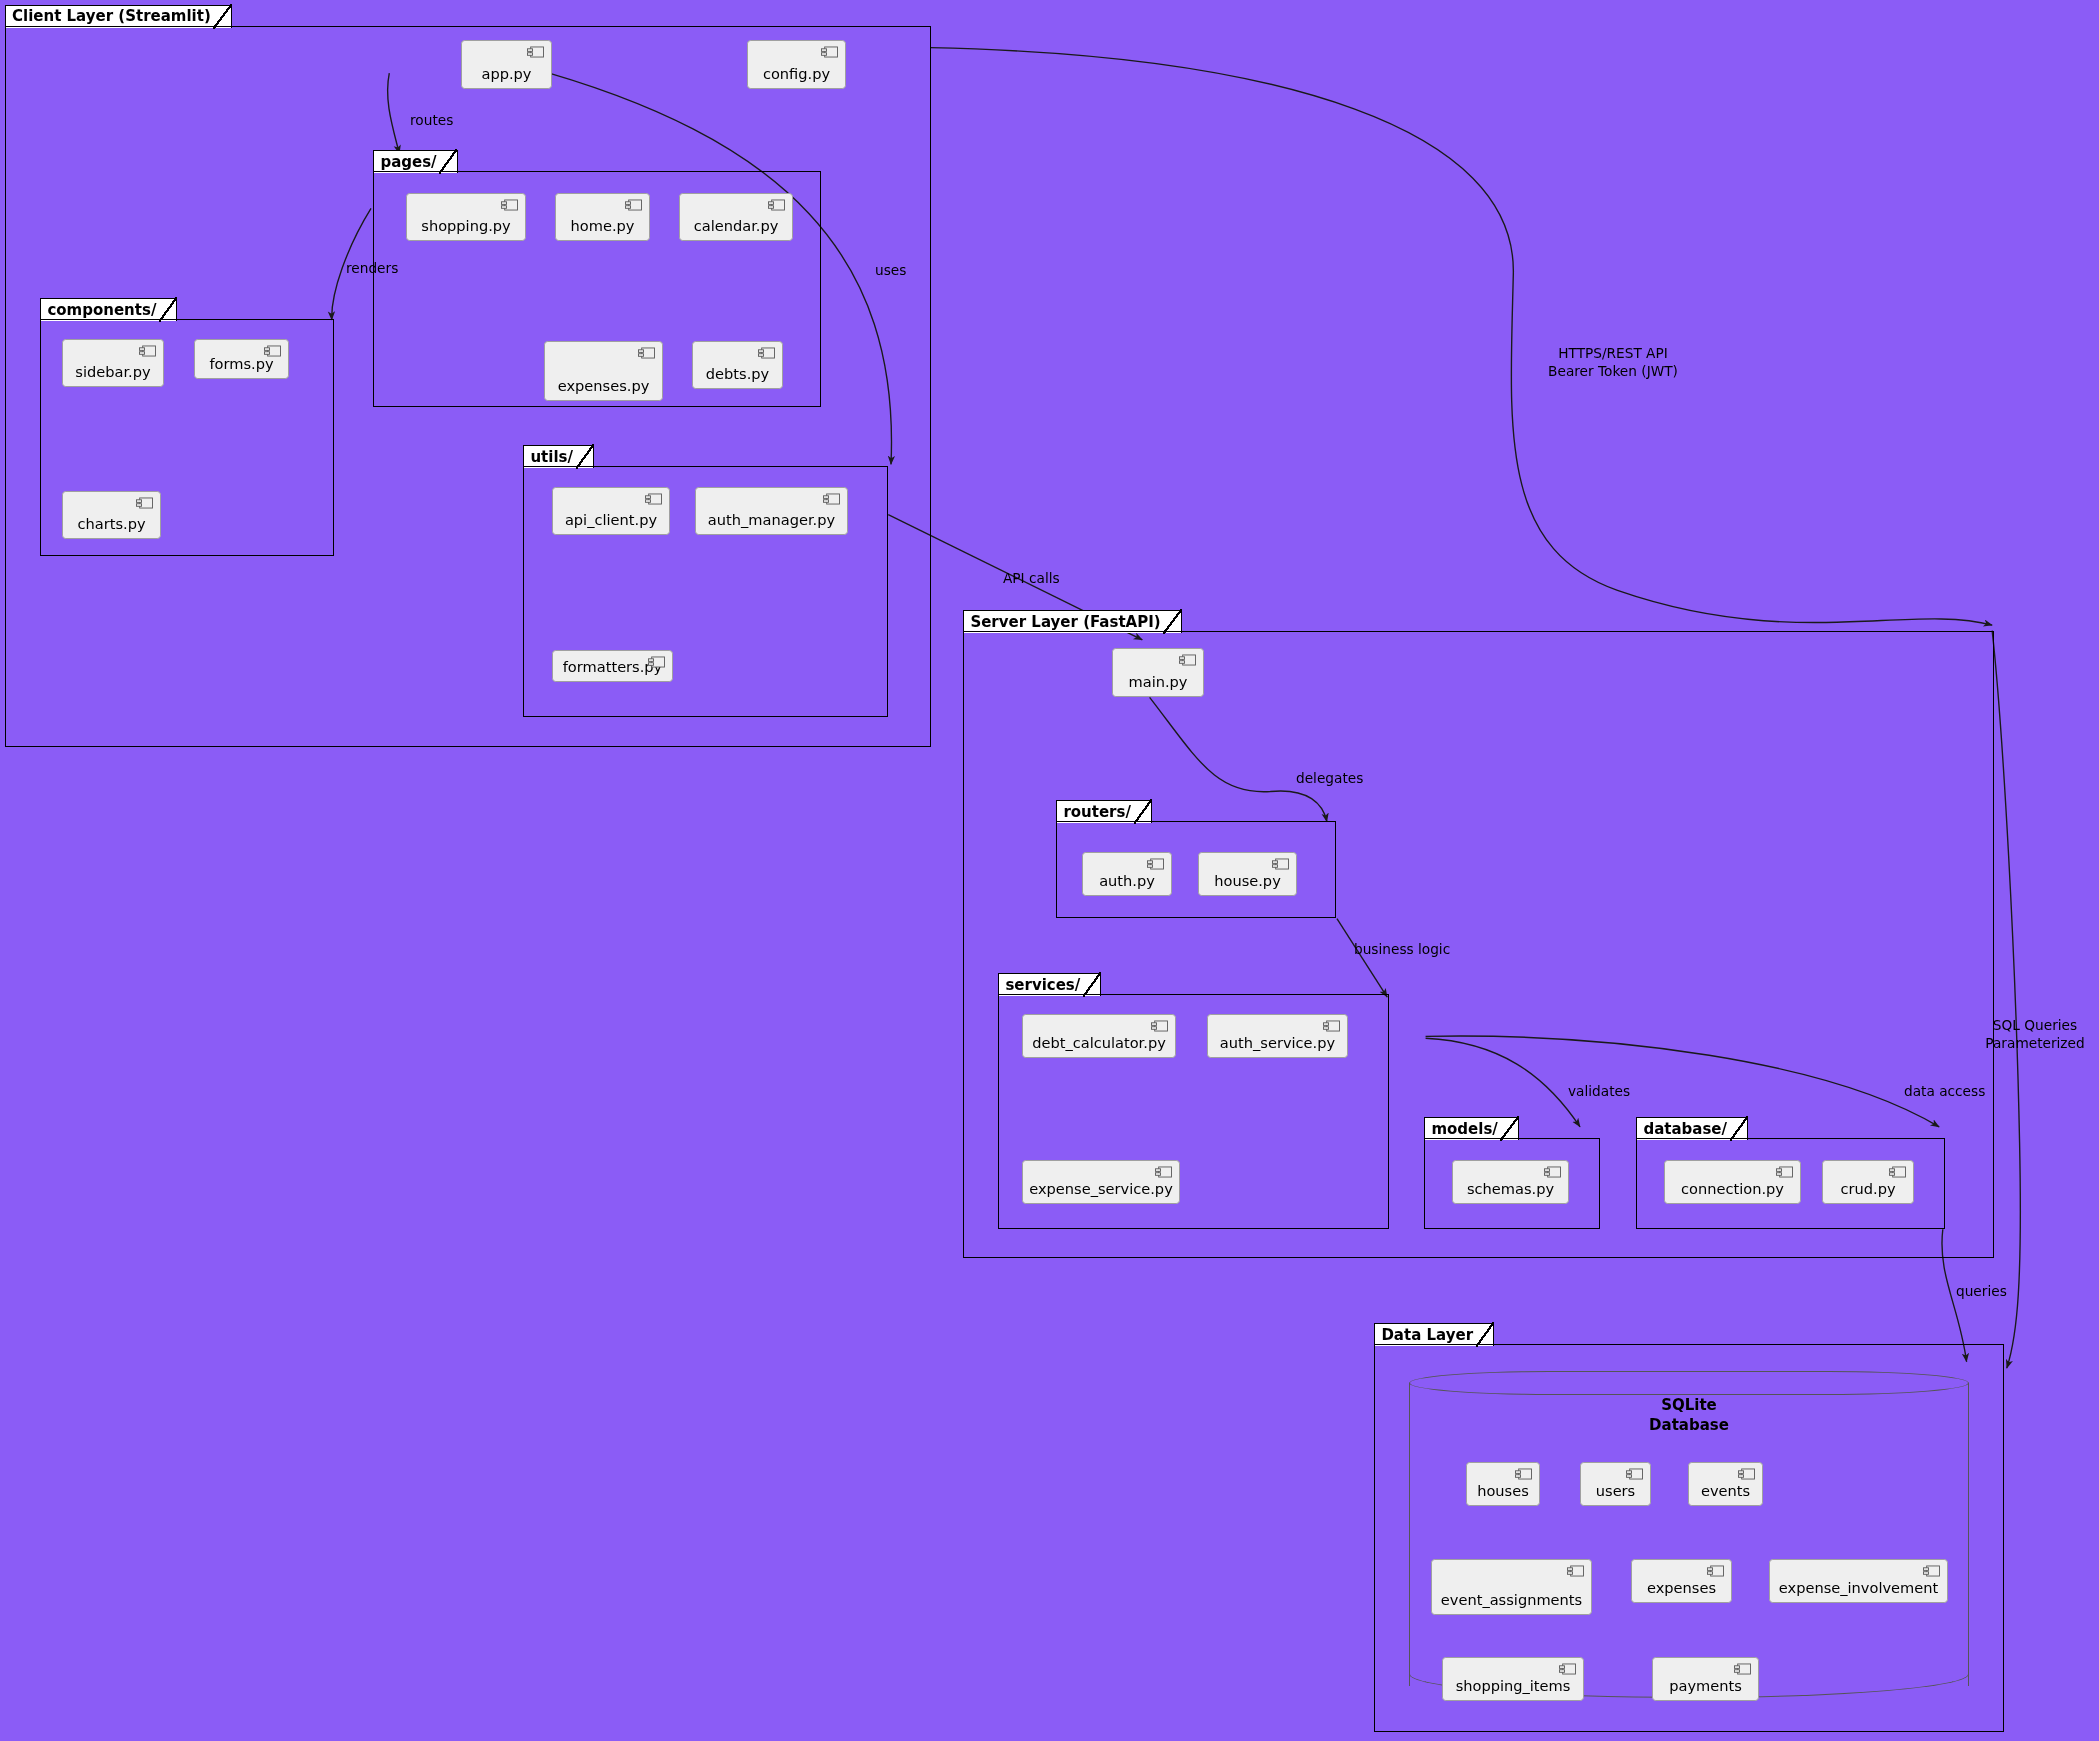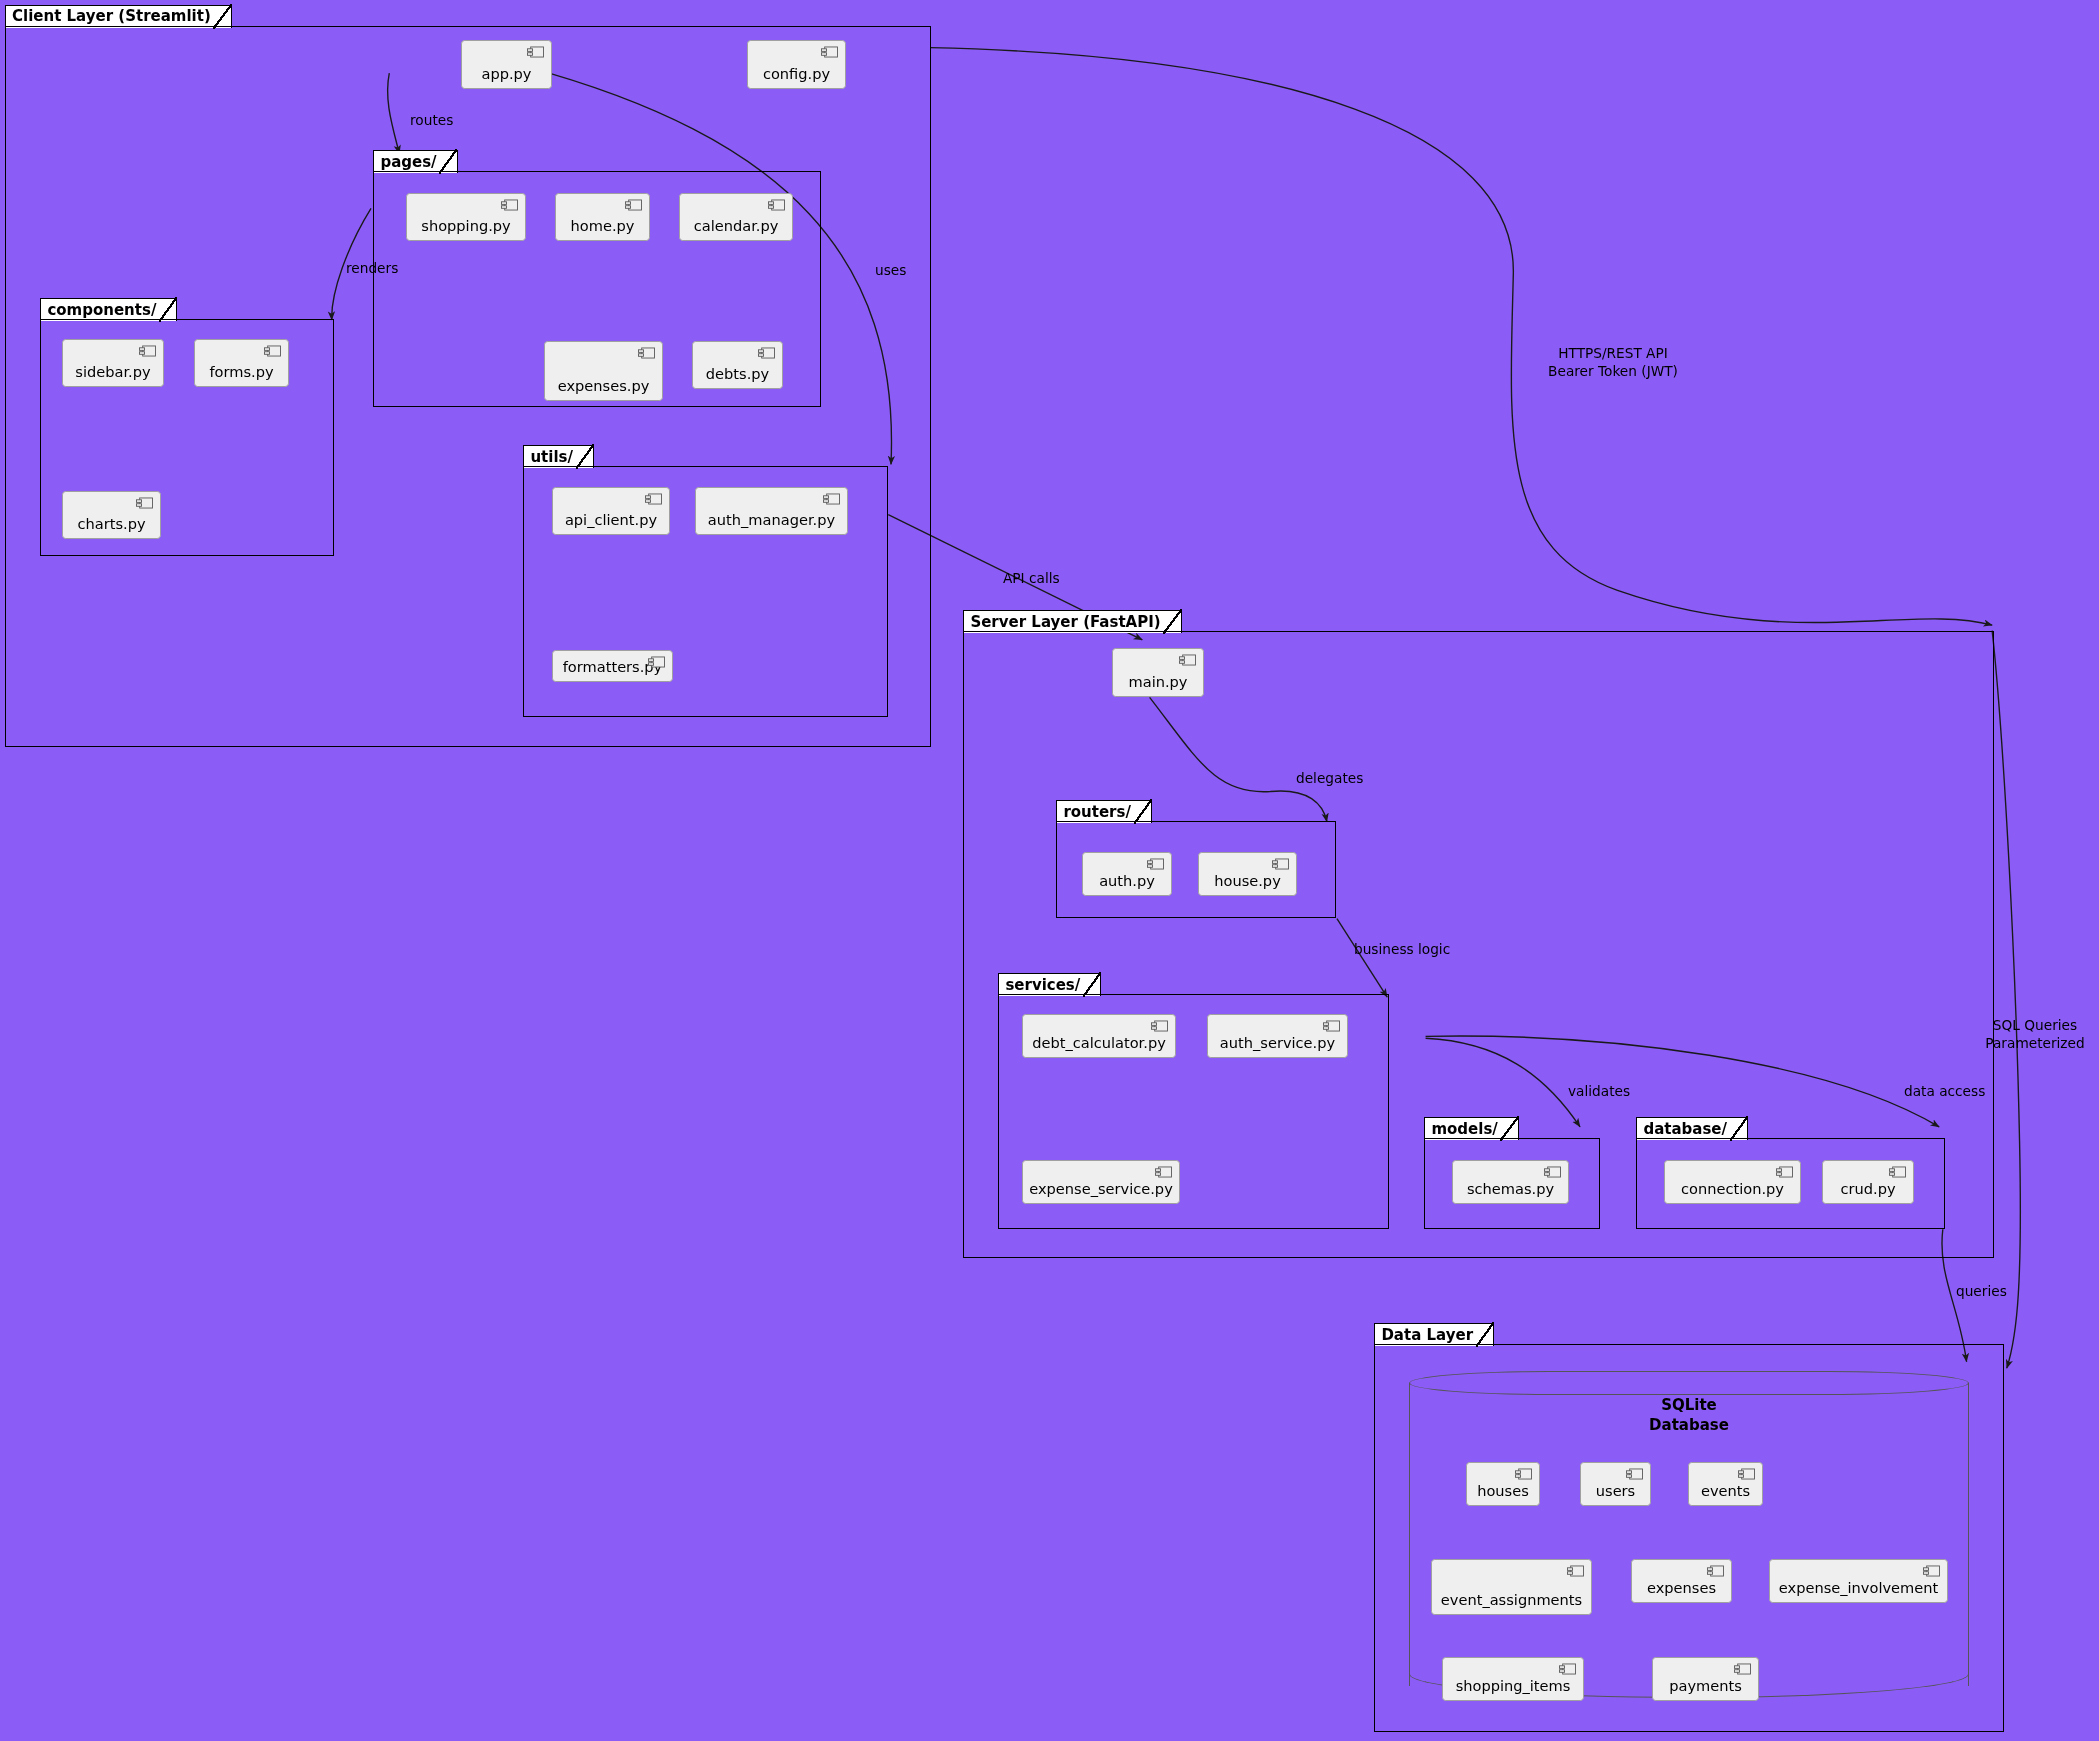--- a/index.html
+++ b/index.html
@@ -271,7 +271,7 @@
     </svg>
     <span class="comp-label">sidebar.py</span>
   </div>
-  <div class="comp" style="left:194px; top:339px; width:95px; height:48px;">
+  <div class="comp" style="left:194px; top:339px; width:95px; height:40px;">
     <svg class="comp-icon" viewBox="0 0 19 13">
       <rect x="4" y="1" width="14" height="11" fill="#efefef" stroke="#5a5a5a" stroke-width="1"></rect>
       <rect x="0.5" y="3" width="5.5" height="2.8" fill="#efefef" stroke="#5a5a5a" stroke-width="1"></rect>

